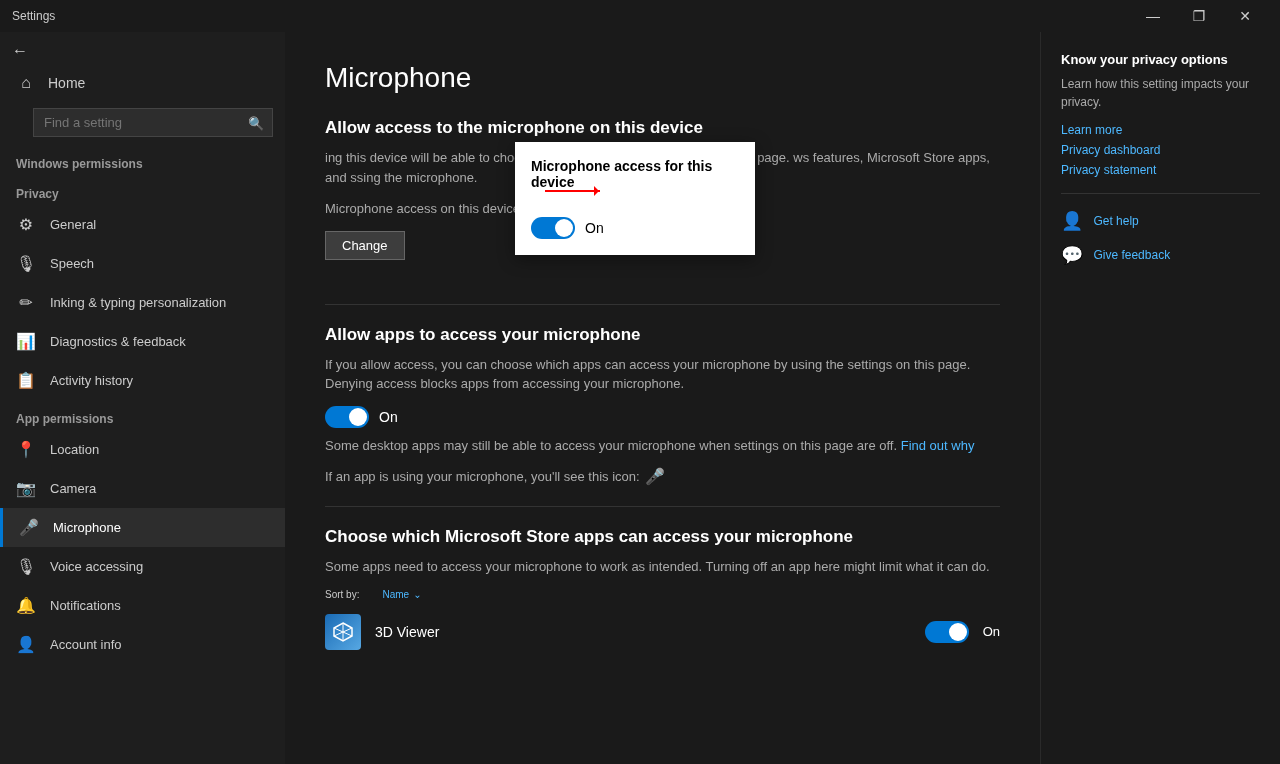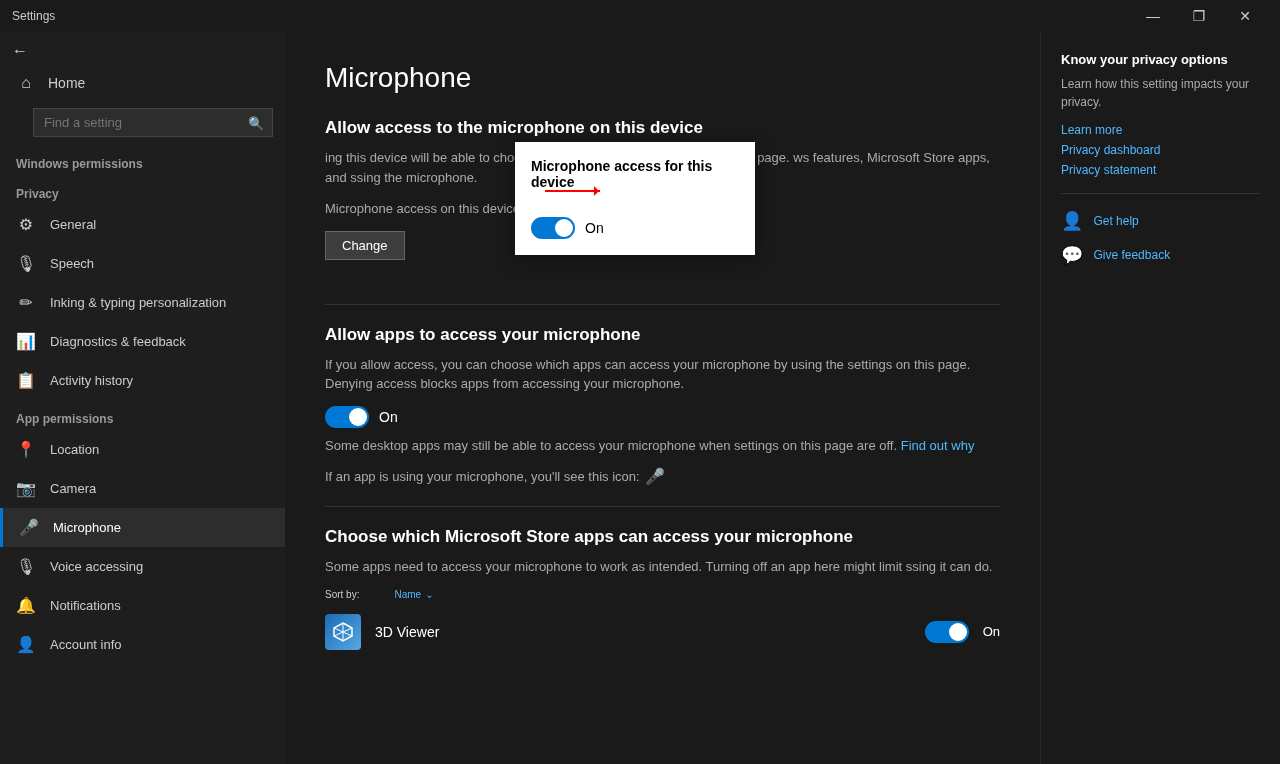--- a/index.html
+++ b/index.html
@@ -508,7 +508,7 @@
 
     
     <h2 class="section-title">Choose which Microsoft Store apps can access your microphone</h2>
-    <p class="section-desc">Some apps need to access your microphone to work as intended. Turning off an app here might limit ssing it can do.</p>
+    <p class="section-desc">Some apps need to access your microphone to work as intended. Turning off an app here might limit what it can do.</p>
 
     <div class="sort-row">
       <span>Sort by:</span>

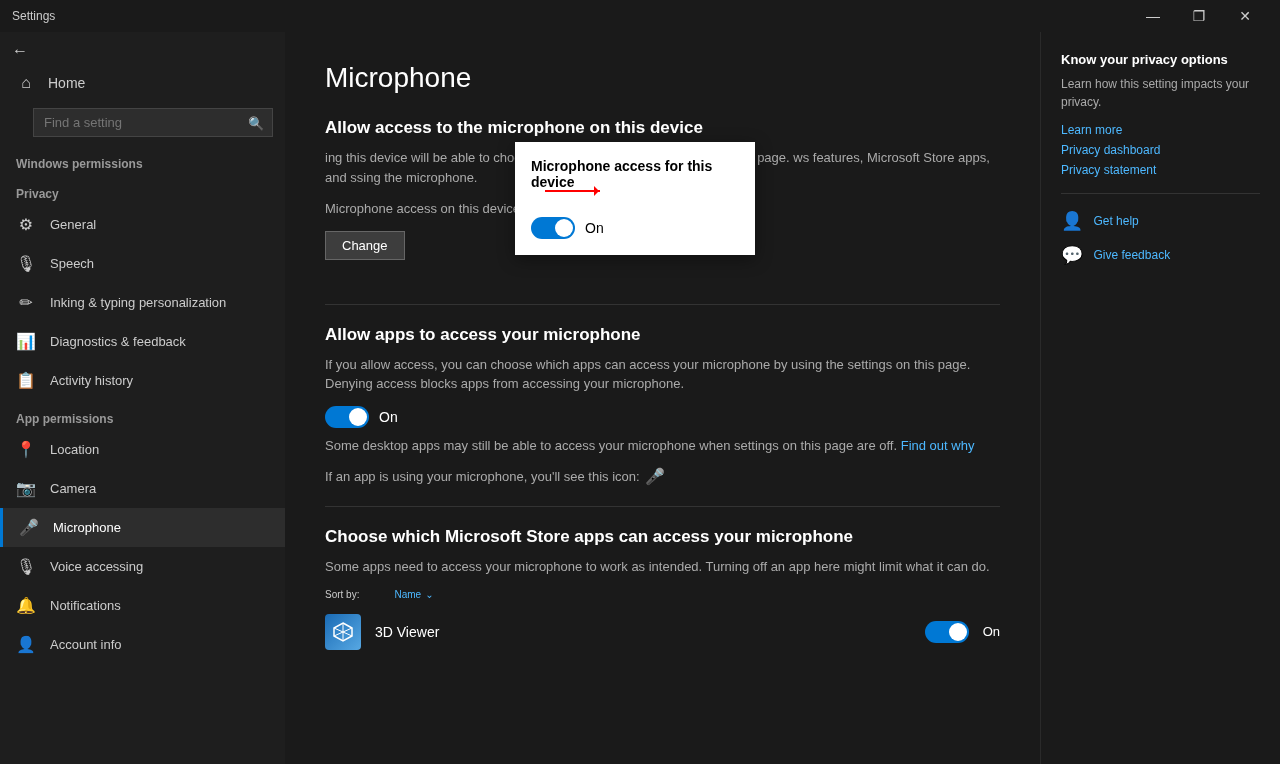--- a/index.html
+++ b/index.html
@@ -234,7 +234,6 @@
       gap: 4px;
       cursor: pointer;
       color: #4db8ff;
-      margin-left: 12px;
     }
     .app-row {
       display: flex;

